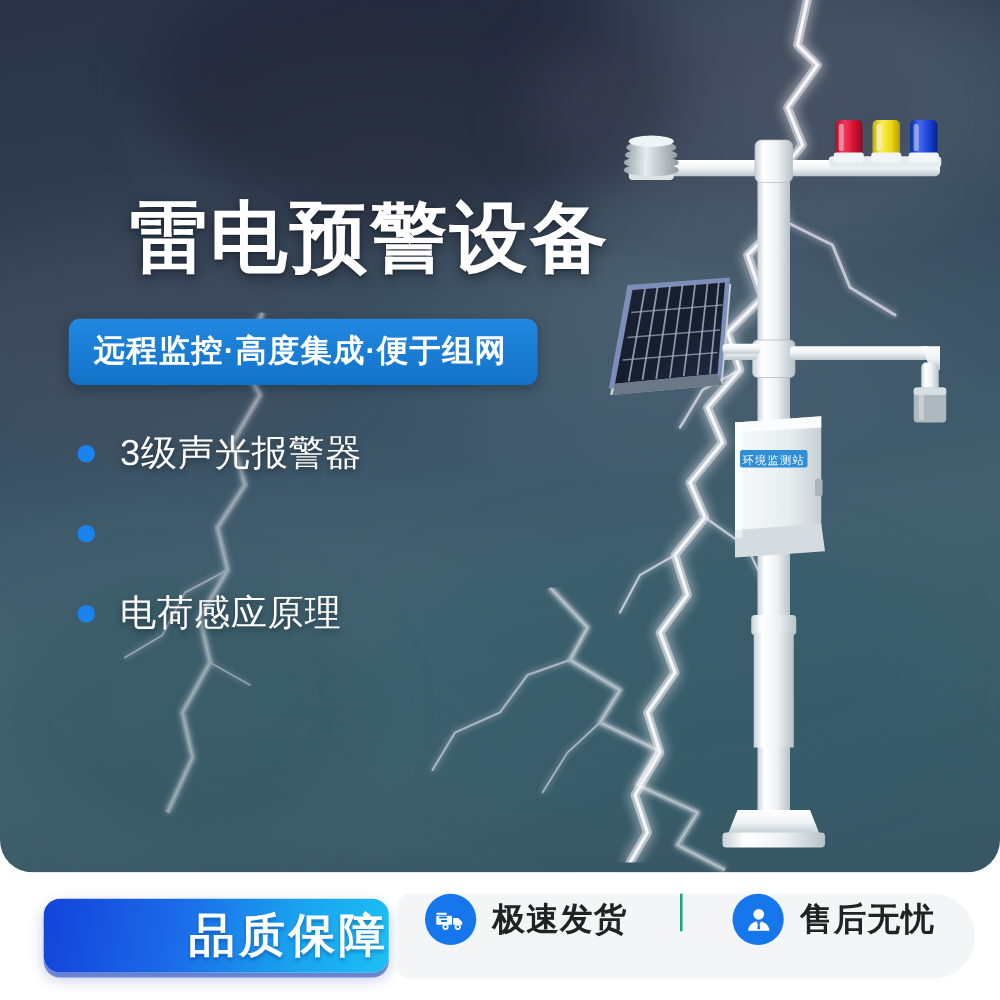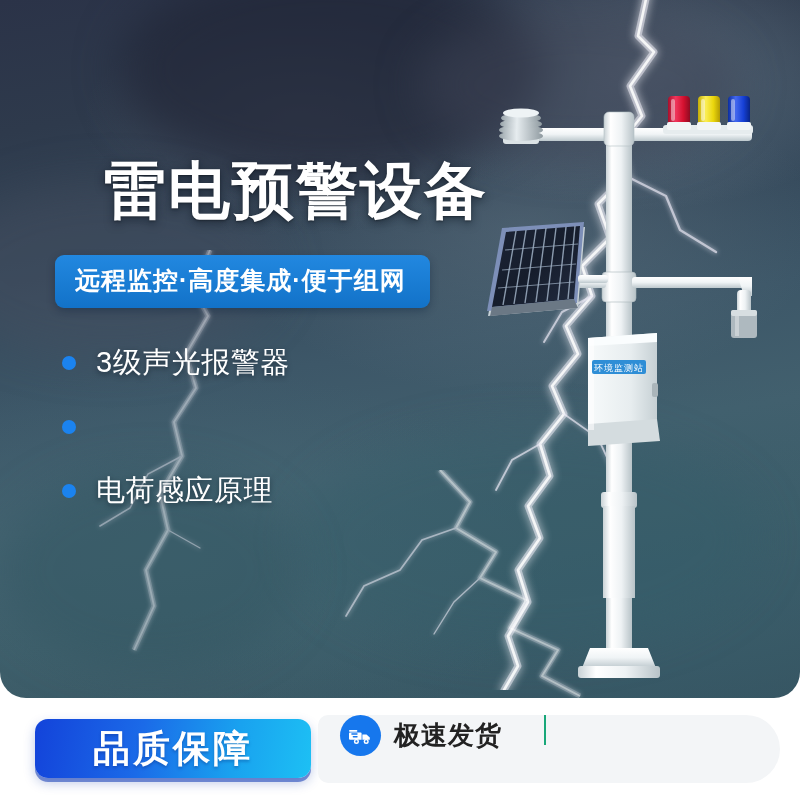--- a/index.html
+++ b/index.html
@@ -155,7 +155,7 @@
     border-radius: 13px;
     background: linear-gradient(100deg, #1343da 0%, #1b6ae8 38%, #19a2ef 72%, #1dc0f4 100%);
     box-shadow: 0 4px 0 rgba(20,60,180,.55), 0 5px 12px rgba(20,60,170,.28);
-    display: flex; align-items: center; justify-content: center;
+    display: flex; align-items: center; justify-content: flex-end;
   }
   .quality-chip-label {
     color: #ffffff;

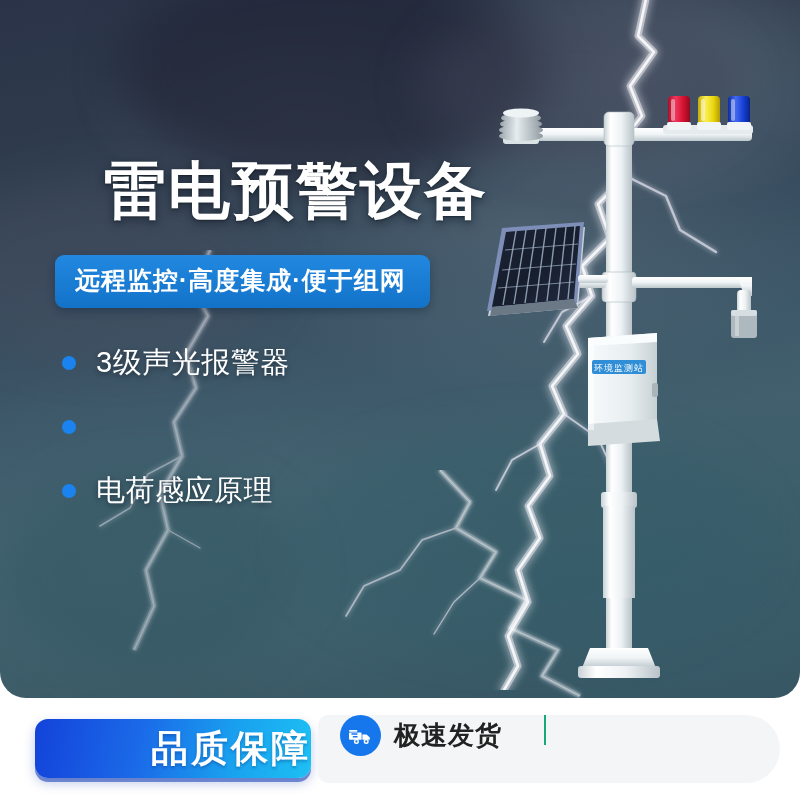--- a/index.html
+++ b/index.html
@@ -457,6 +457,17 @@
 
       <div class="trust-divider"></div>
 
+      <div class="trust-item trust-item-second">
+        <span class="trust-icon">
+          <svg width="26" height="26" viewBox="0 0 26 26">
+            <circle cx="13" cy="8.4" r="4.3" fill="#ffffff"></circle>
+            <path d="M4.4 21.6 c0.6 -4.9 4.2 -7.6 8.6 -7.6 c4.4 0 8.0 2.7 8.6 7.6 z" fill="#ffffff"></path>
+            <path d="M11.2 13.9 h3.6 l-0.7 2.0 h-2.2 z" fill="#1677ed"></path>
+            <path d="M12.3 15.7 h1.4 l0.35 4.6 h-2.1 z" fill="#1677ed"></path>
+          </svg>
+        </span>
+        <span class="trust-label">售后无忧</span>
+      </div>
 
     </div>
   </div>

